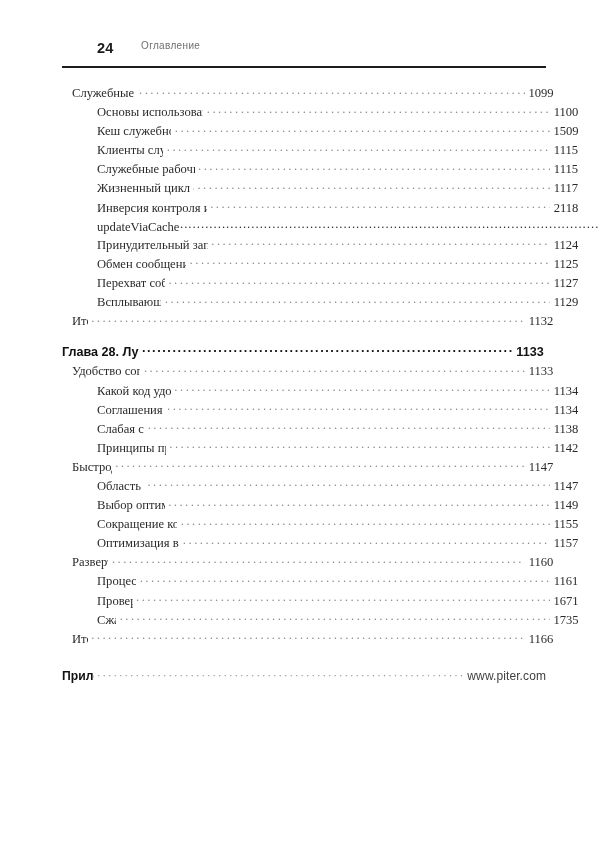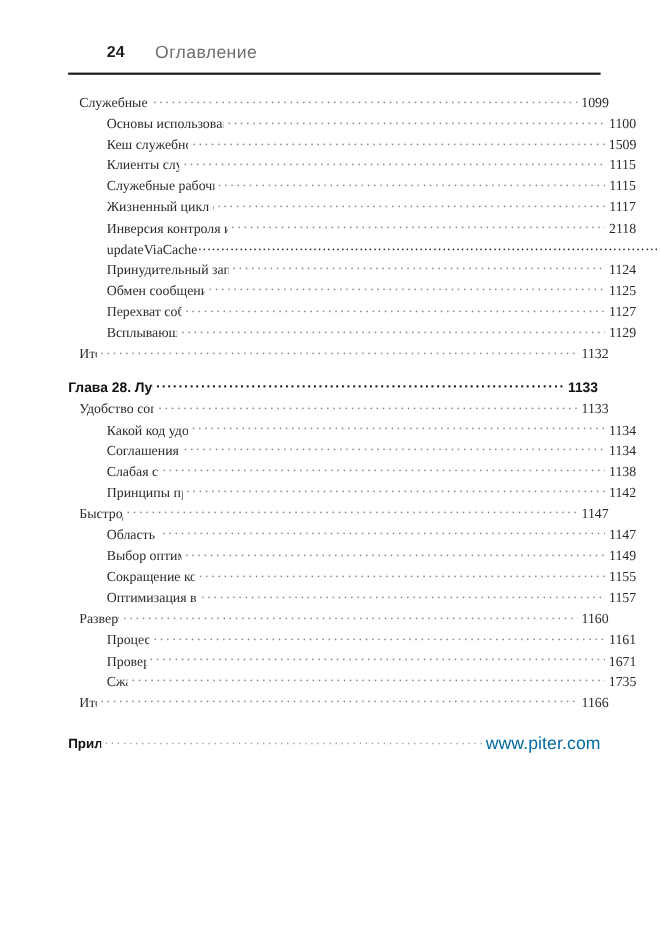--- a/index.html
+++ b/index.html
@@ -45,7 +45,7 @@
     flex: 0 0 44px;
   }
   .head-title {
-    font-size: 16px;
+    font-size: 10px;
     font-weight: normal;
     color: #6f6f6f;
     letter-spacing: 0.35px;

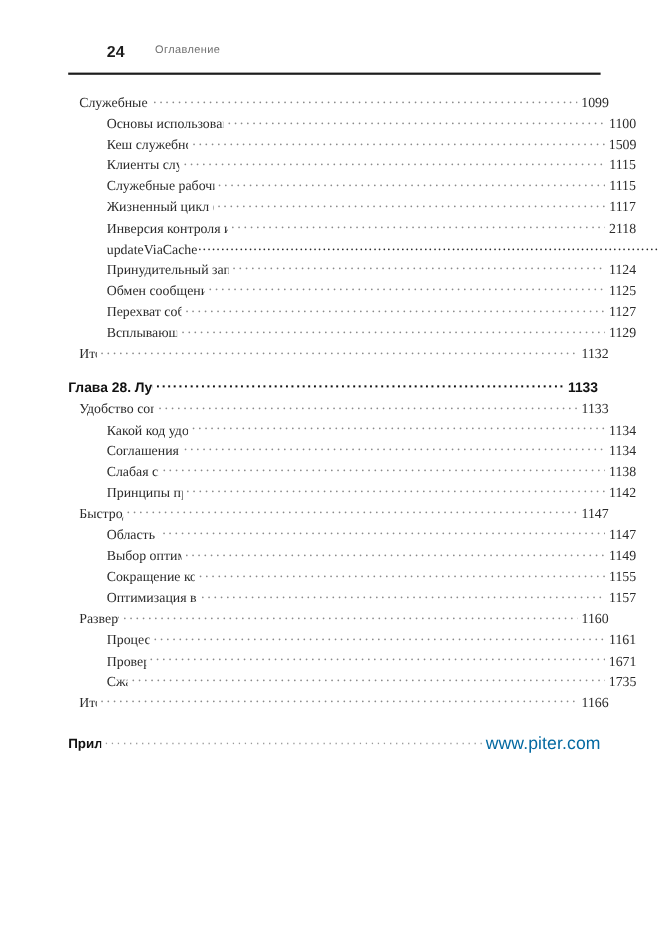--- a/index.html
+++ b/index.html
@@ -140,8 +140,8 @@
   .entry.appendix .page-no {
     font-family: "Liberation Sans", "DejaVu Sans", sans-serif;
     font-weight: normal;
-    font-size: 16px;
-    color: #0369a1;
+    font-size: 12px;
+    color: #404040;
     letter-spacing: 0.1px;
     min-width: 0;
   }

